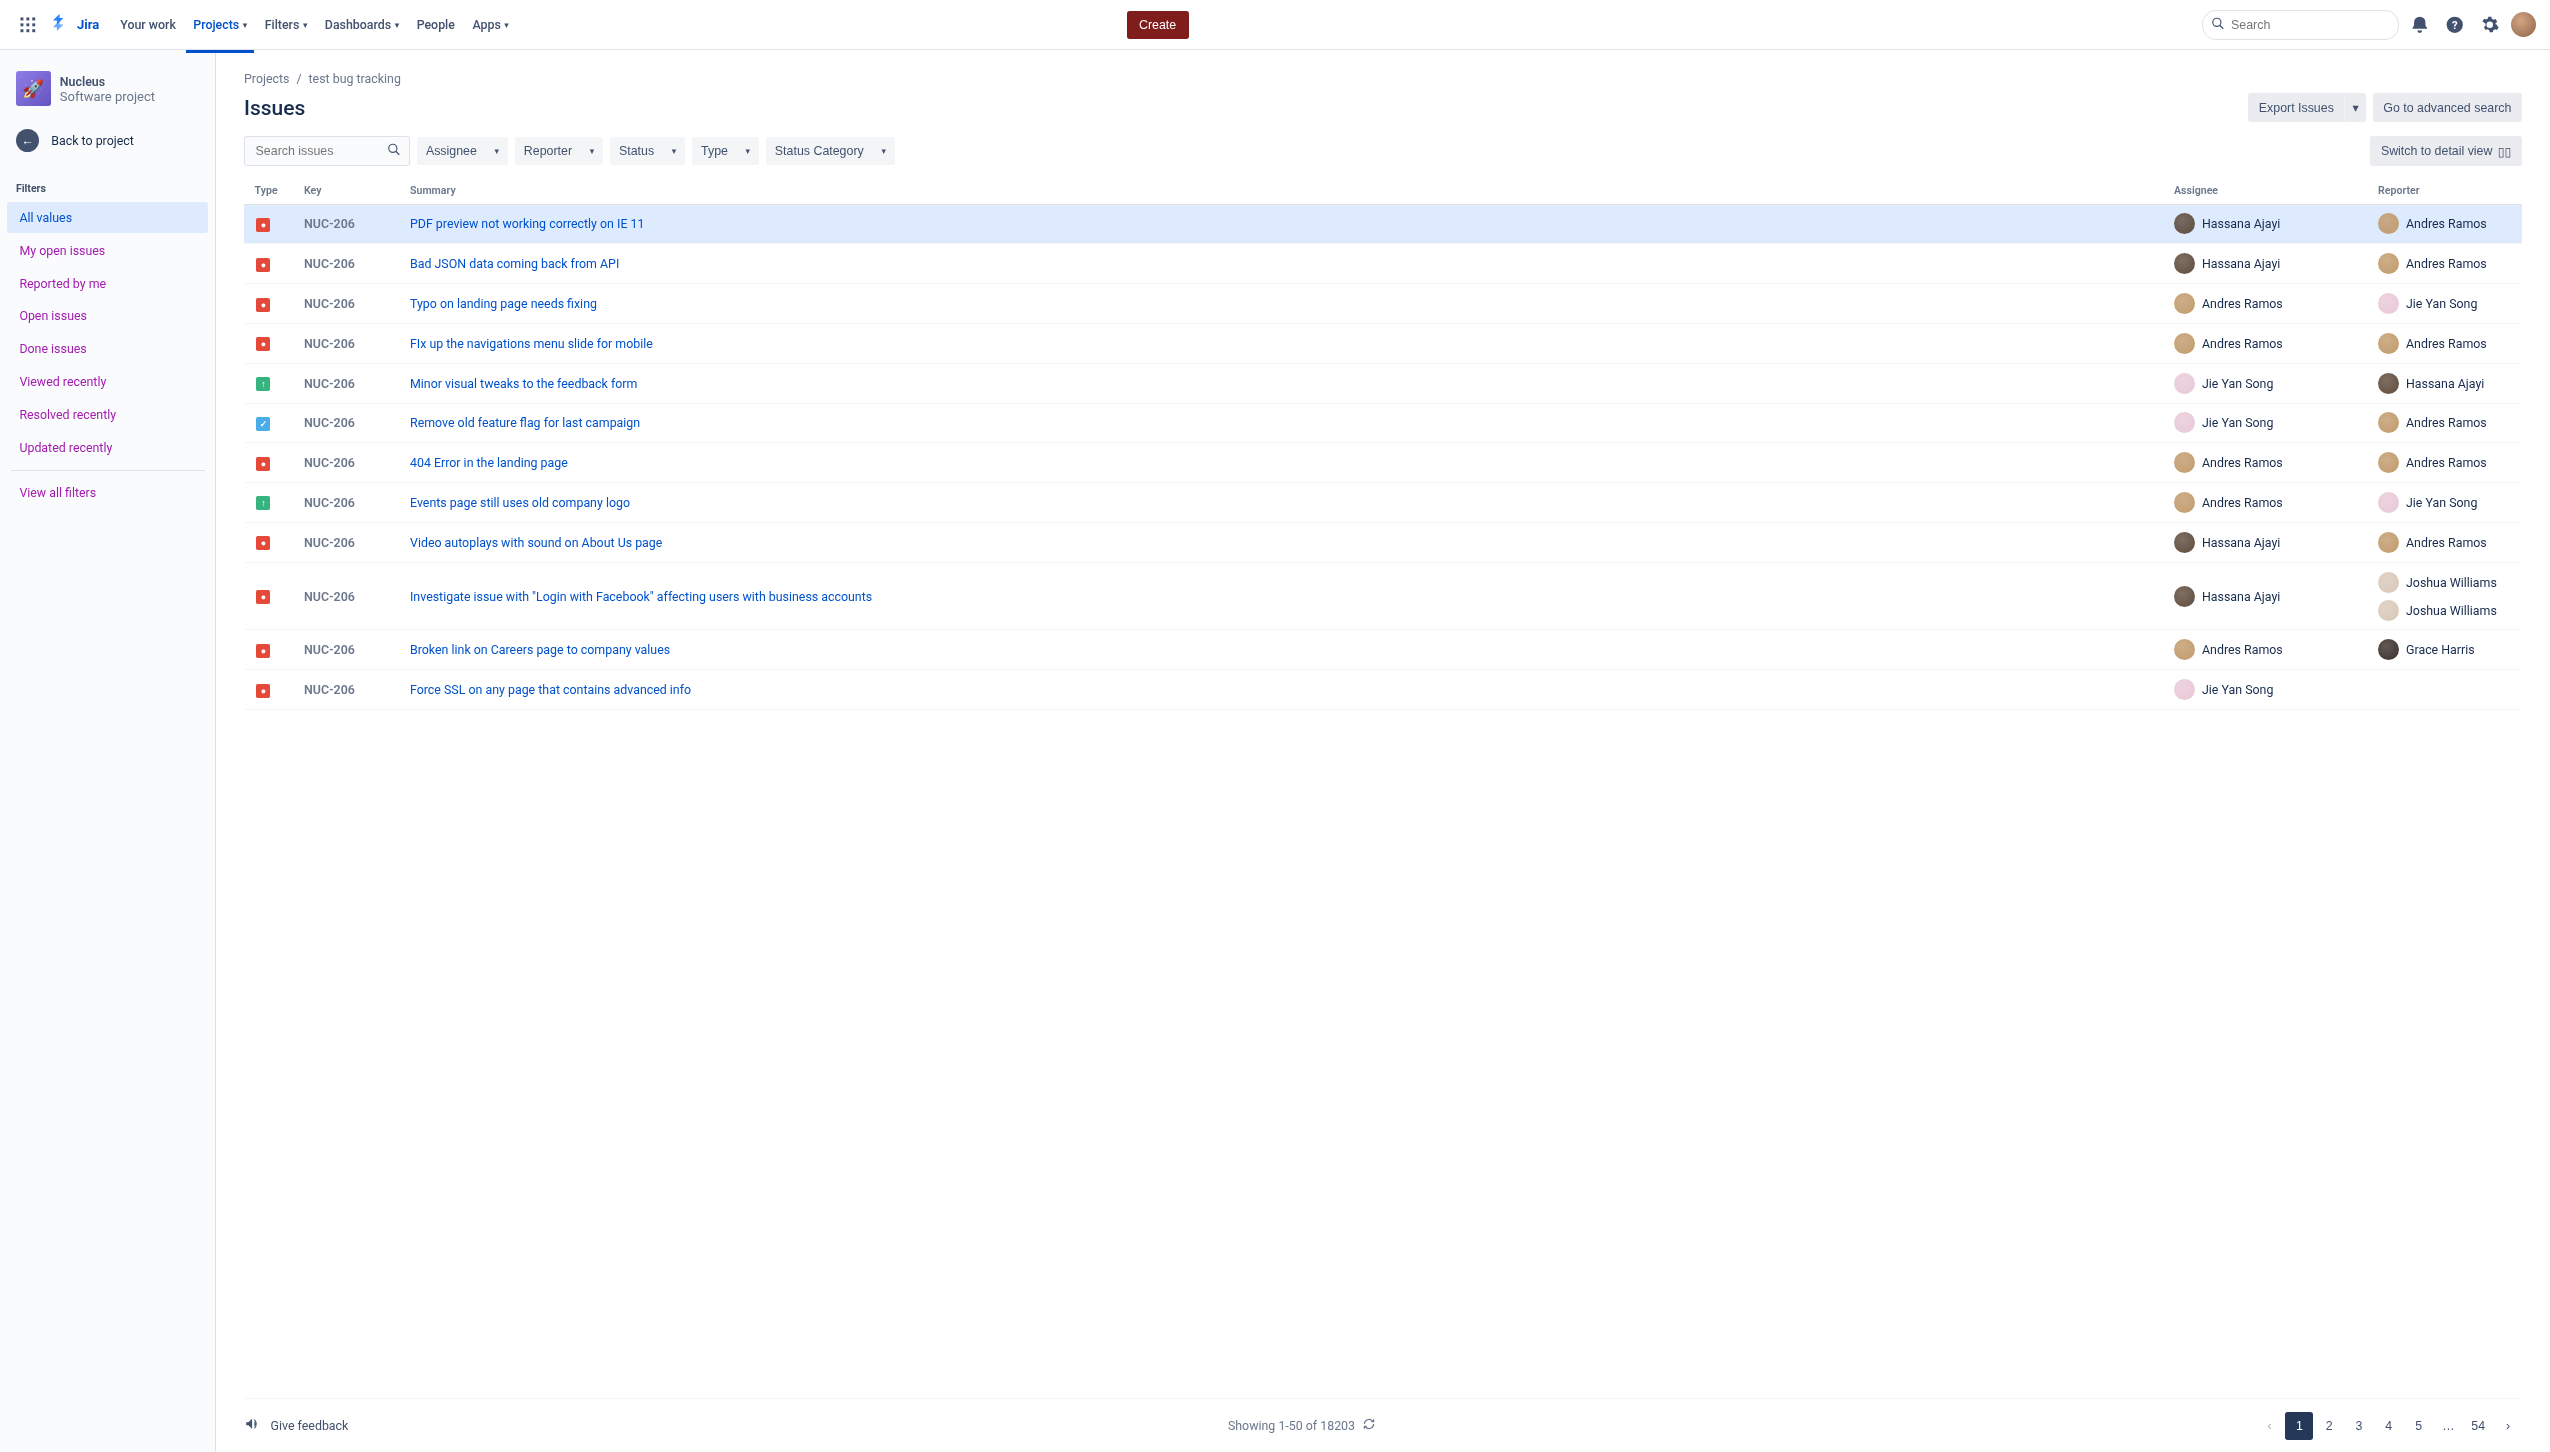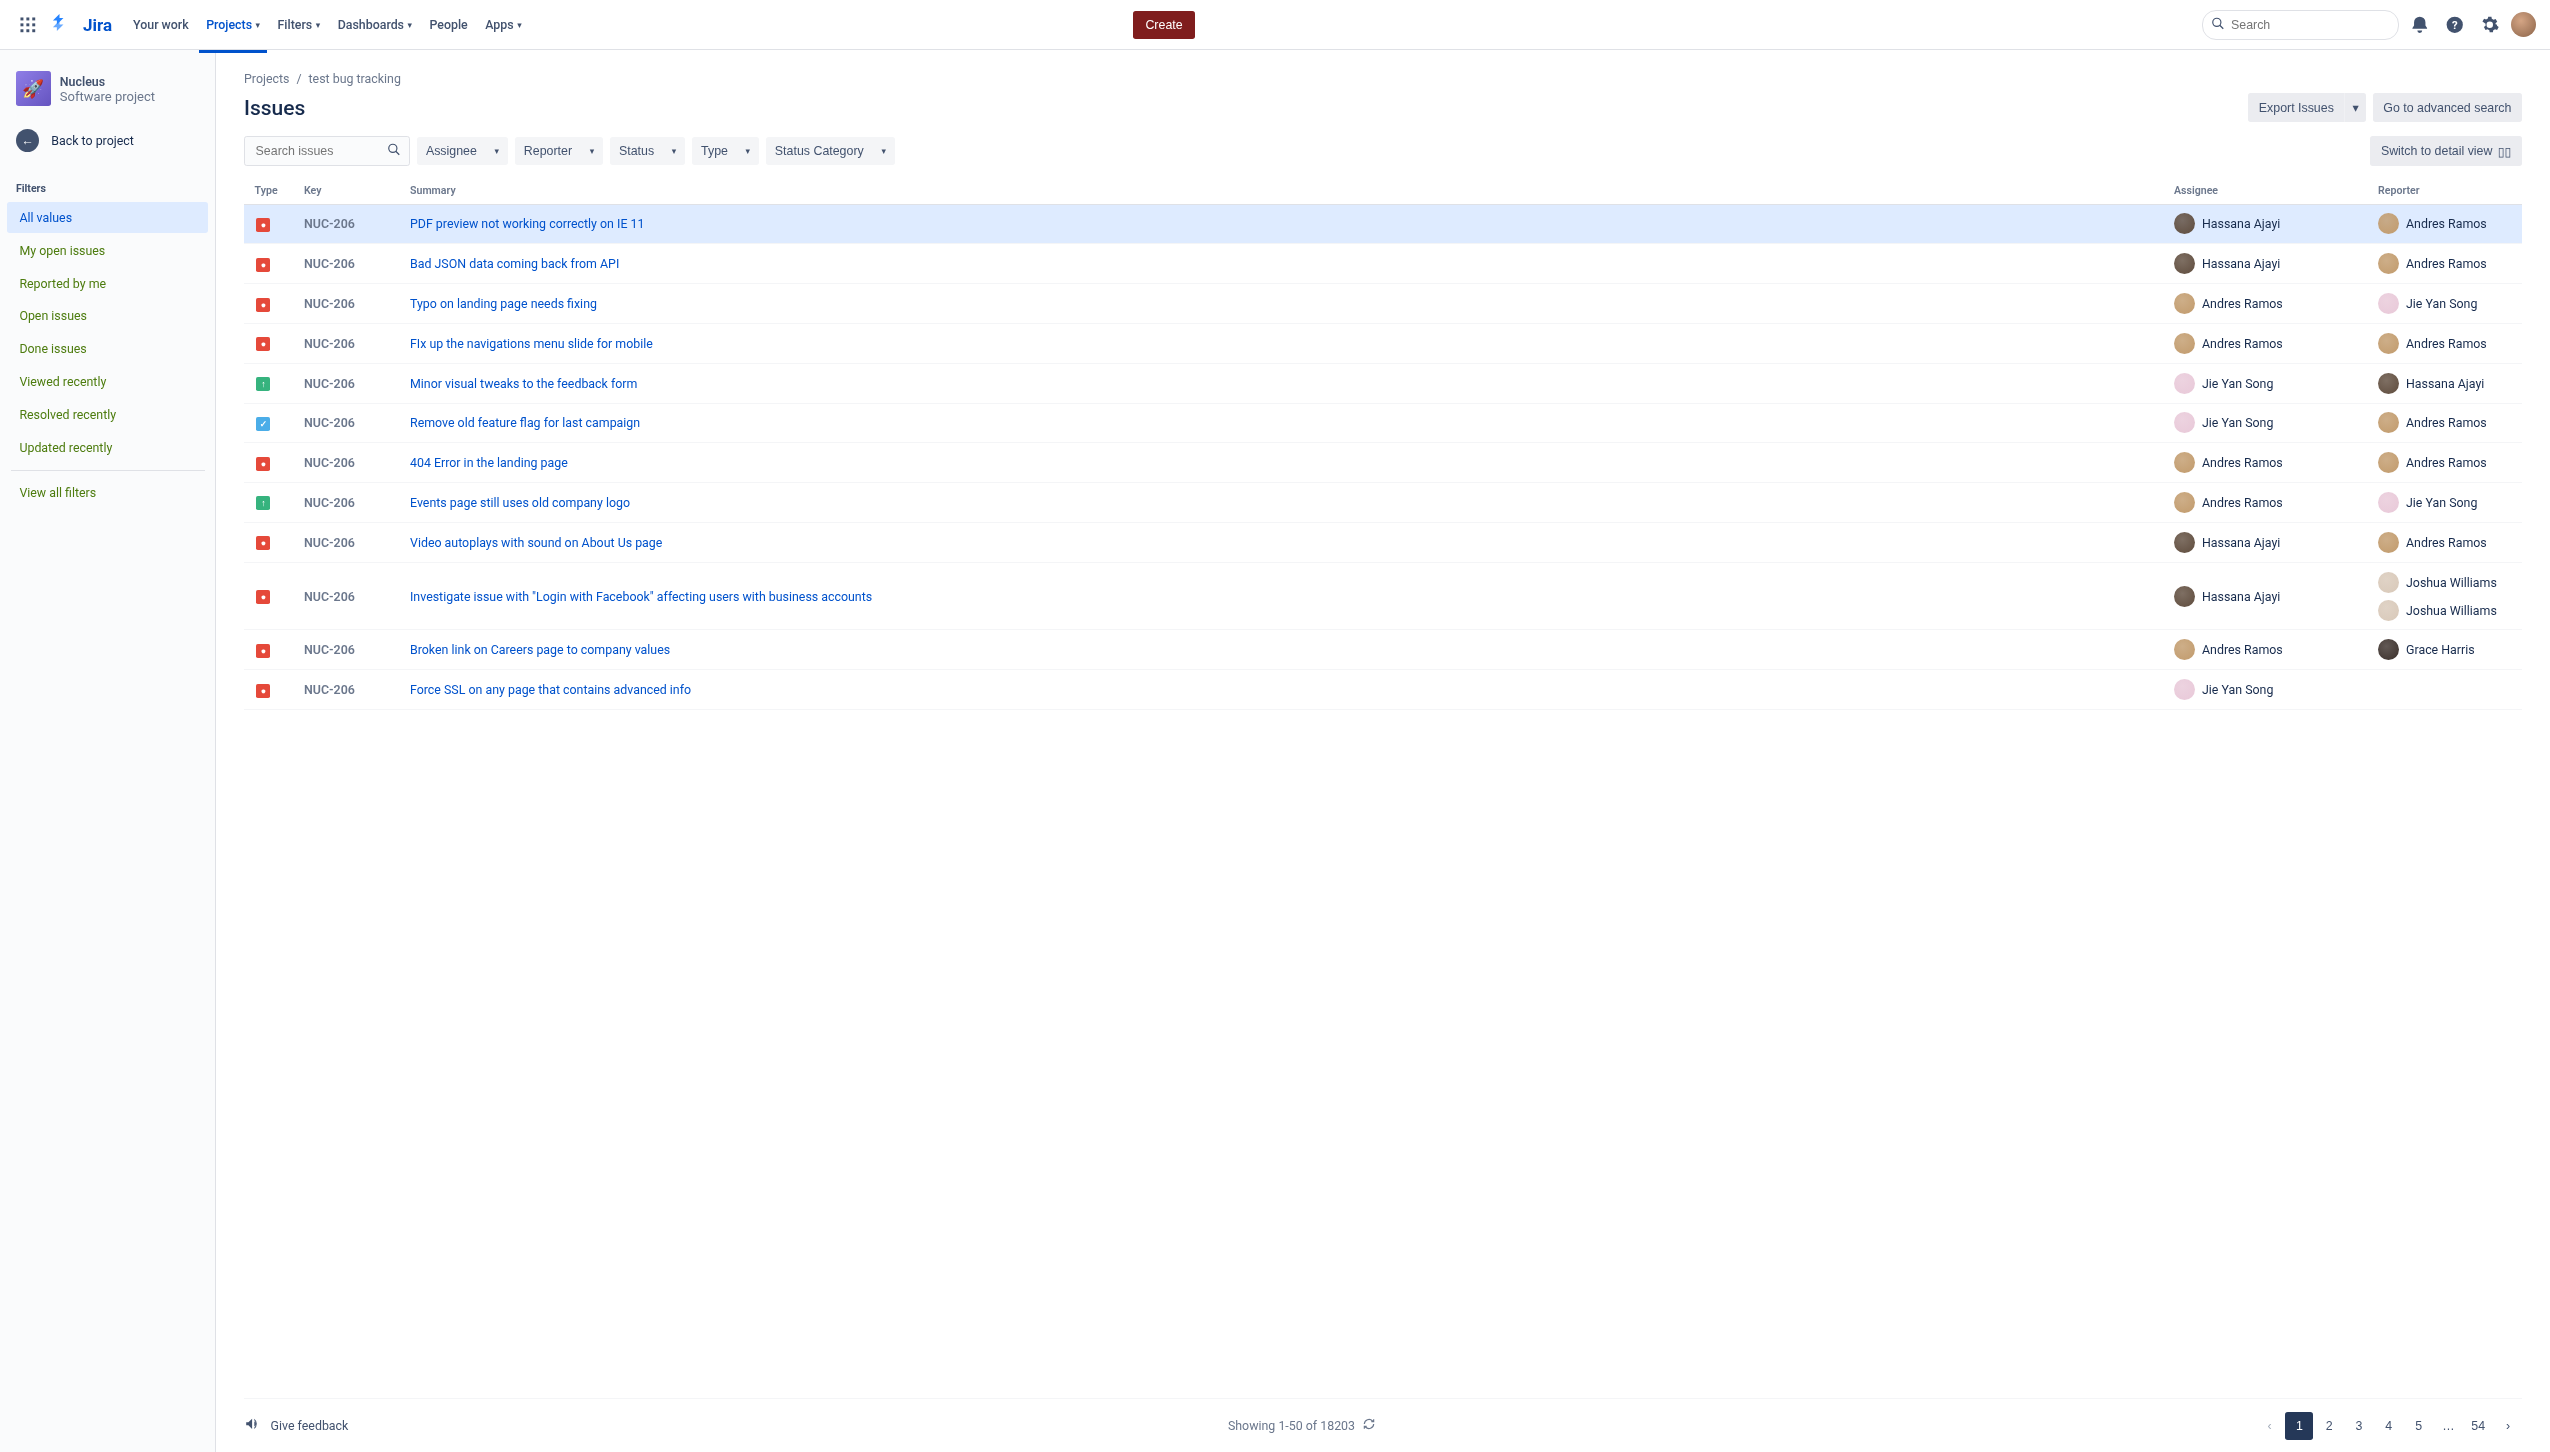--- a/index.html
+++ b/index.html
@@ -6,7 +6,7 @@
 body { font-family: -apple-system, BlinkMacSystemFont, "Segoe UI", Roboto, sans-serif; font-size: 12.4px; color: #172B4D; background: #fff; }
 .topnav { height: 50px; border-bottom: 0.9px solid #DFE1E6; display: flex; align-items: center; padding: 0 14px; gap: 7px; }
 .app-switcher { width: 28px; height: 28px; display: flex; align-items: center; justify-content: center; cursor: pointer; border-radius: 2.7px; }
-.logo { display: flex; align-items: center; gap: 13px; color: #0052CC; font-weight: 700; font-size: 17px; margin-right: 7px; }
+.logo { display: flex; align-items: center; gap: 7px; color: #0052CC; font-weight: 700; font-size: 13px; margin-right: 7px; }
 .logo svg { width: 21px; height: 21px; }
 .nav-items { display: flex; gap: 3.5px; flex: 1; }
 .nav-item { padding: 7px 7px; border-radius: 2.7px; cursor: pointer; display: flex; align-items: center; gap: 3.5px; color: #42526E; font-weight: 500; }

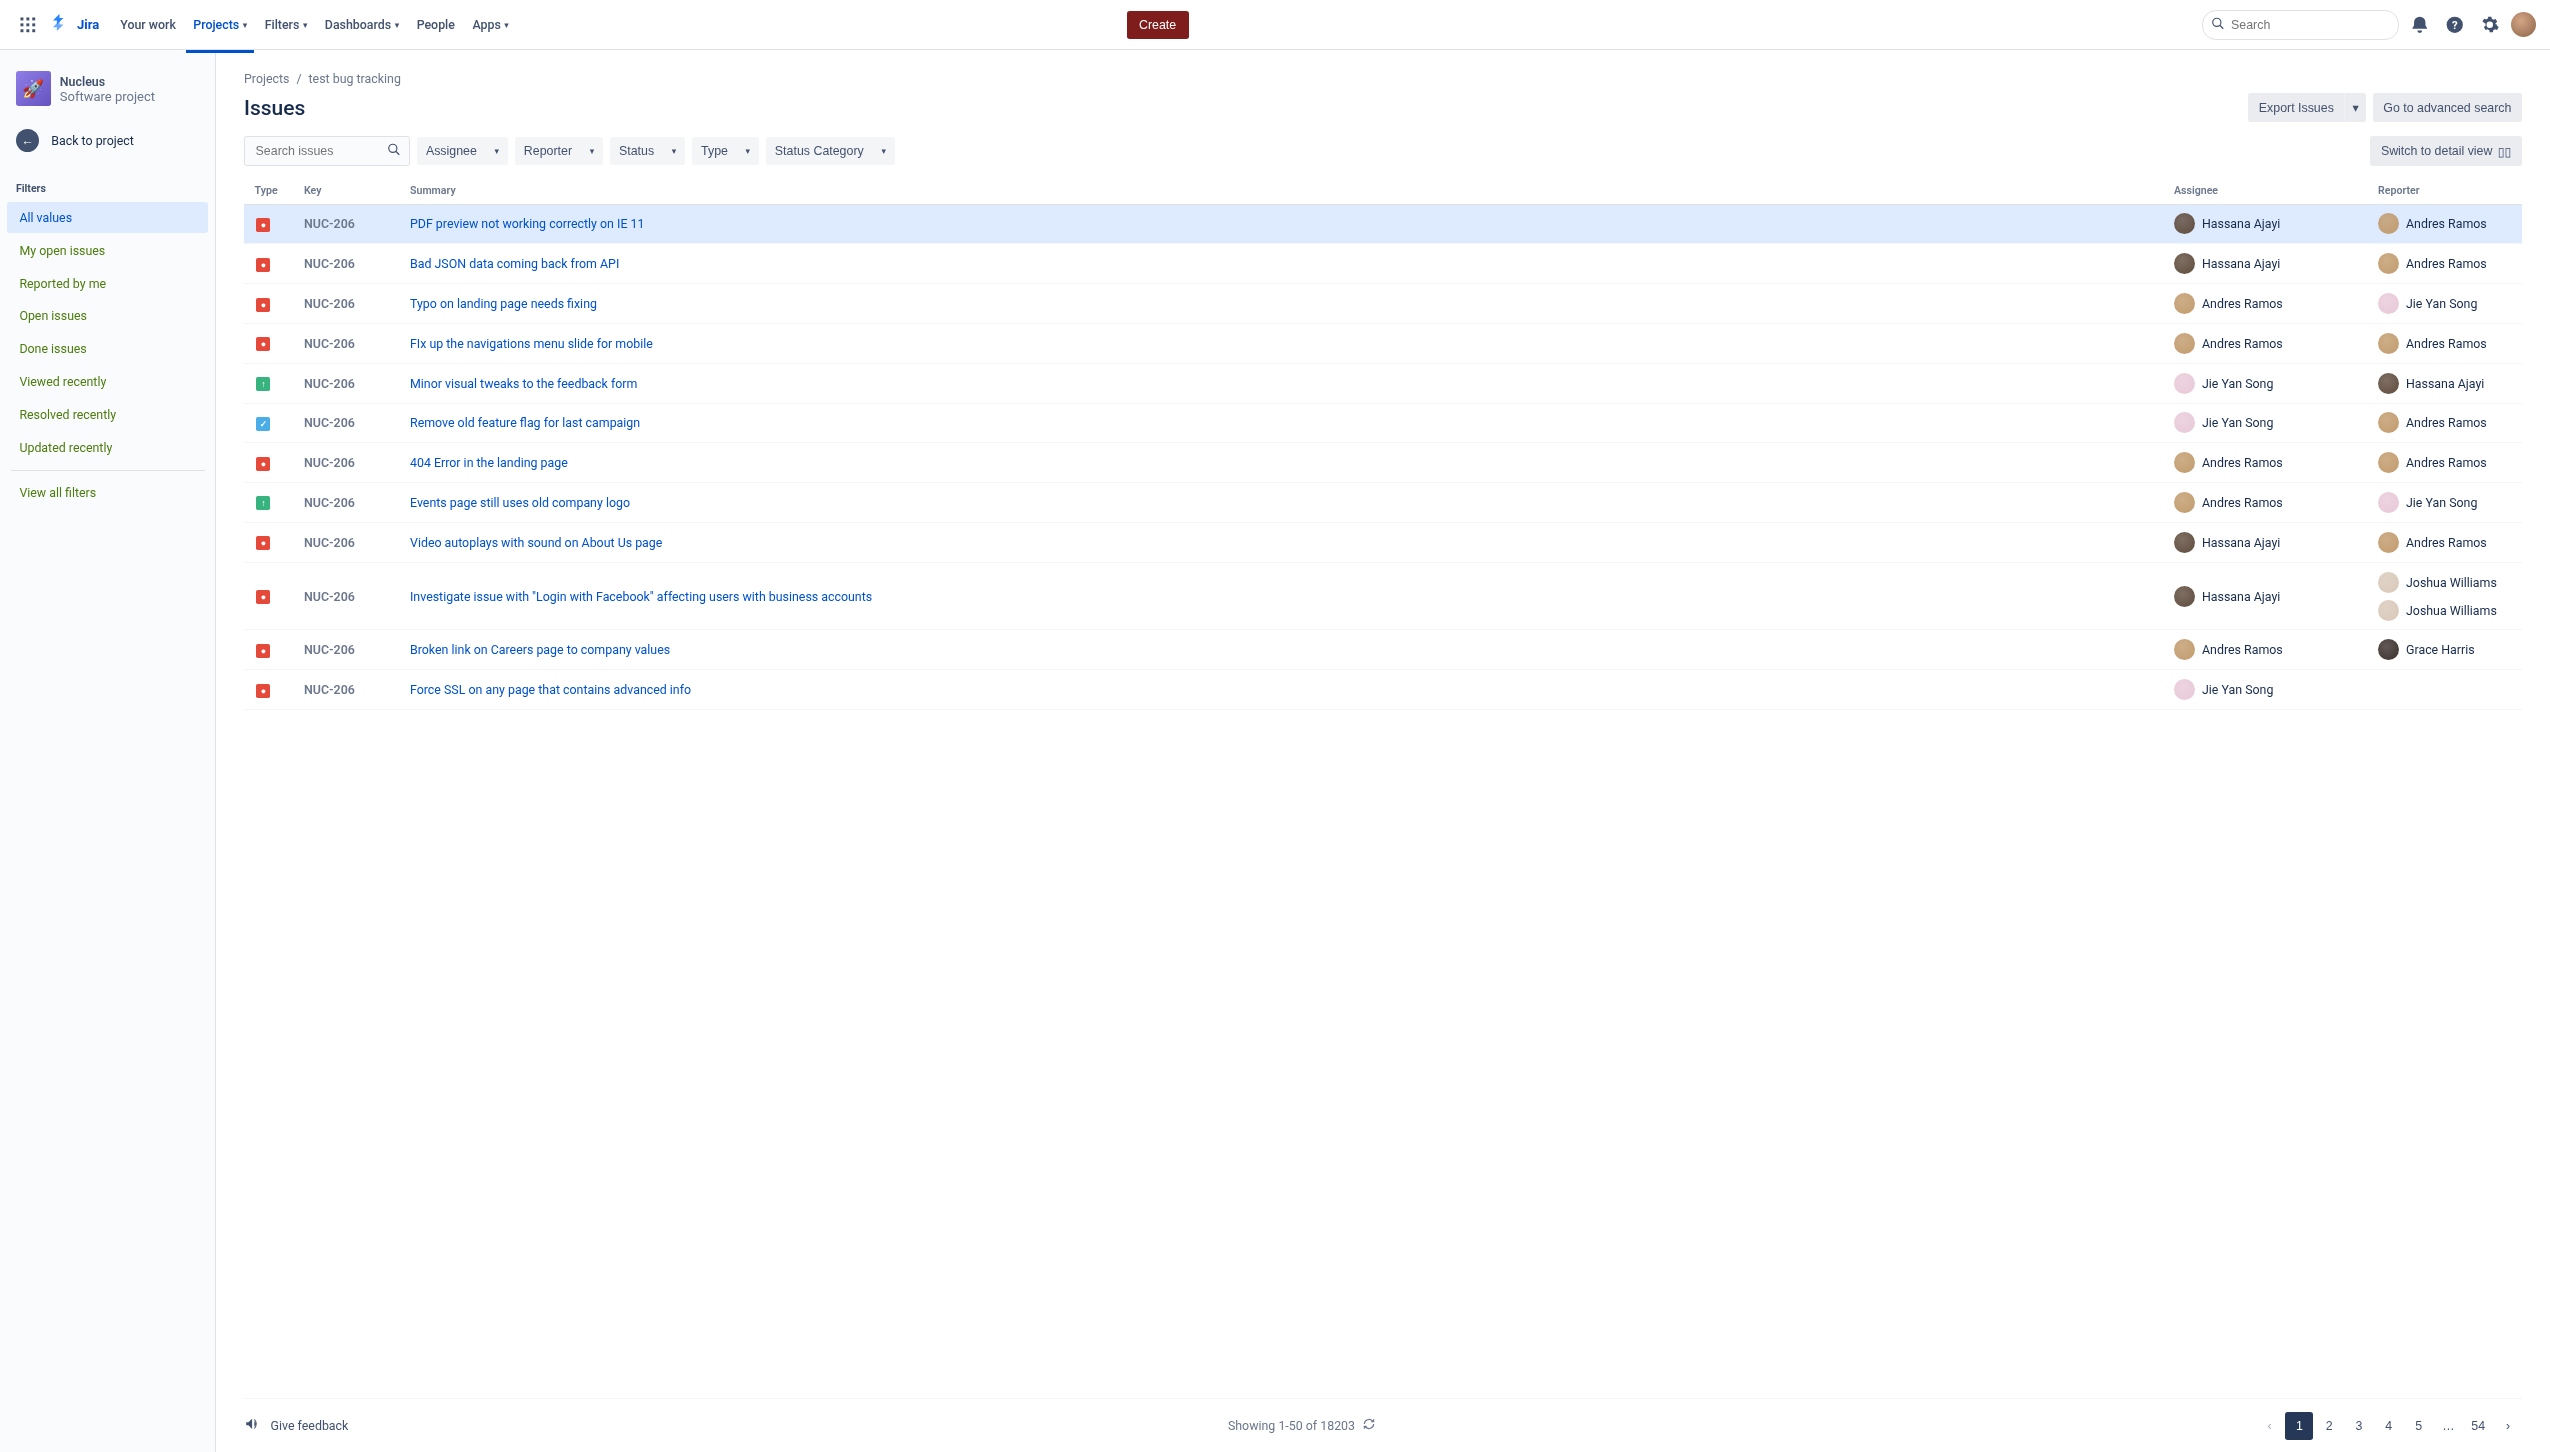--- a/index.html
+++ b/index.html
@@ -29,7 +29,7 @@
 .back-row { display: flex; align-items: center; gap: 12.4px; padding: 8.9px 8.9px; cursor: pointer; border-radius: 2.7px; margin-bottom: 14px; }
 .back-circle { width: 23px; height: 23px; border-radius: 50%; background: #42526E; color: #fff; display: flex; align-items: center; justify-content: center; font-size: 12.4px; }
 .filters-heading { font-size: 10.6px; font-weight: 700; color: #42526E; text-transform: none; padding: 7px 8.9px; }
-.filter-item { padding: 8px 12.4px; border-radius: 2.7px; cursor: pointer; color: #4d7c0f; margin-bottom: 1.8px; }
+.filter-item { padding: 8px 12.4px; border-radius: 2.7px; cursor: pointer; color: #a21caf; margin-bottom: 1.8px; }
 .filter-item.active { background: #DEEBFF; color: #0052CC; }
 .divider { height: 0.9px; background: #DFE1E6; margin: 7px 3.5px; }
 .main { flex: 1; padding: 21px 28px 0; display: flex; flex-direction: column; overflow: hidden; }

